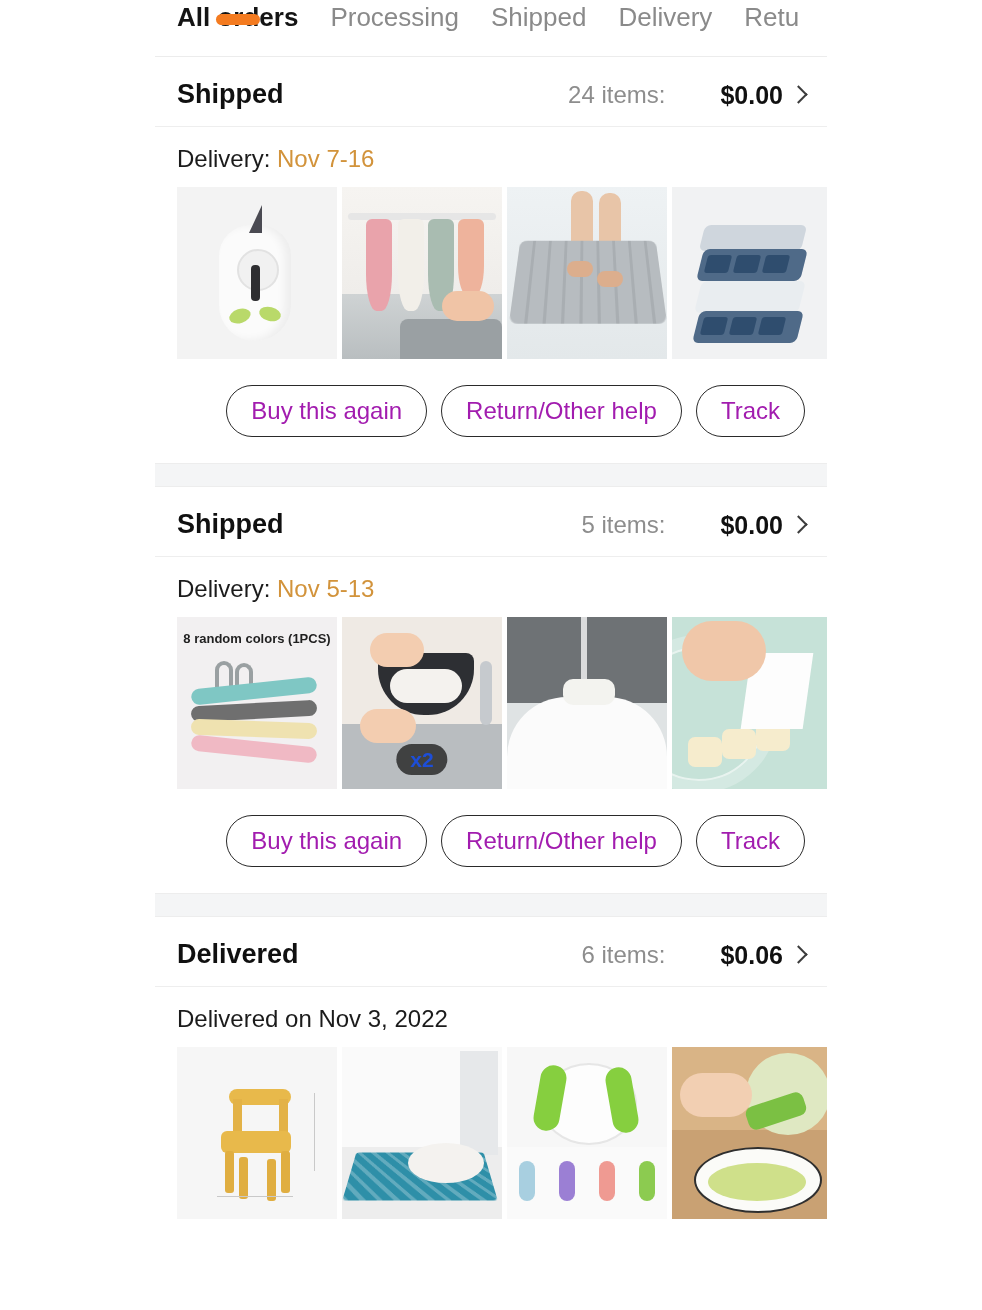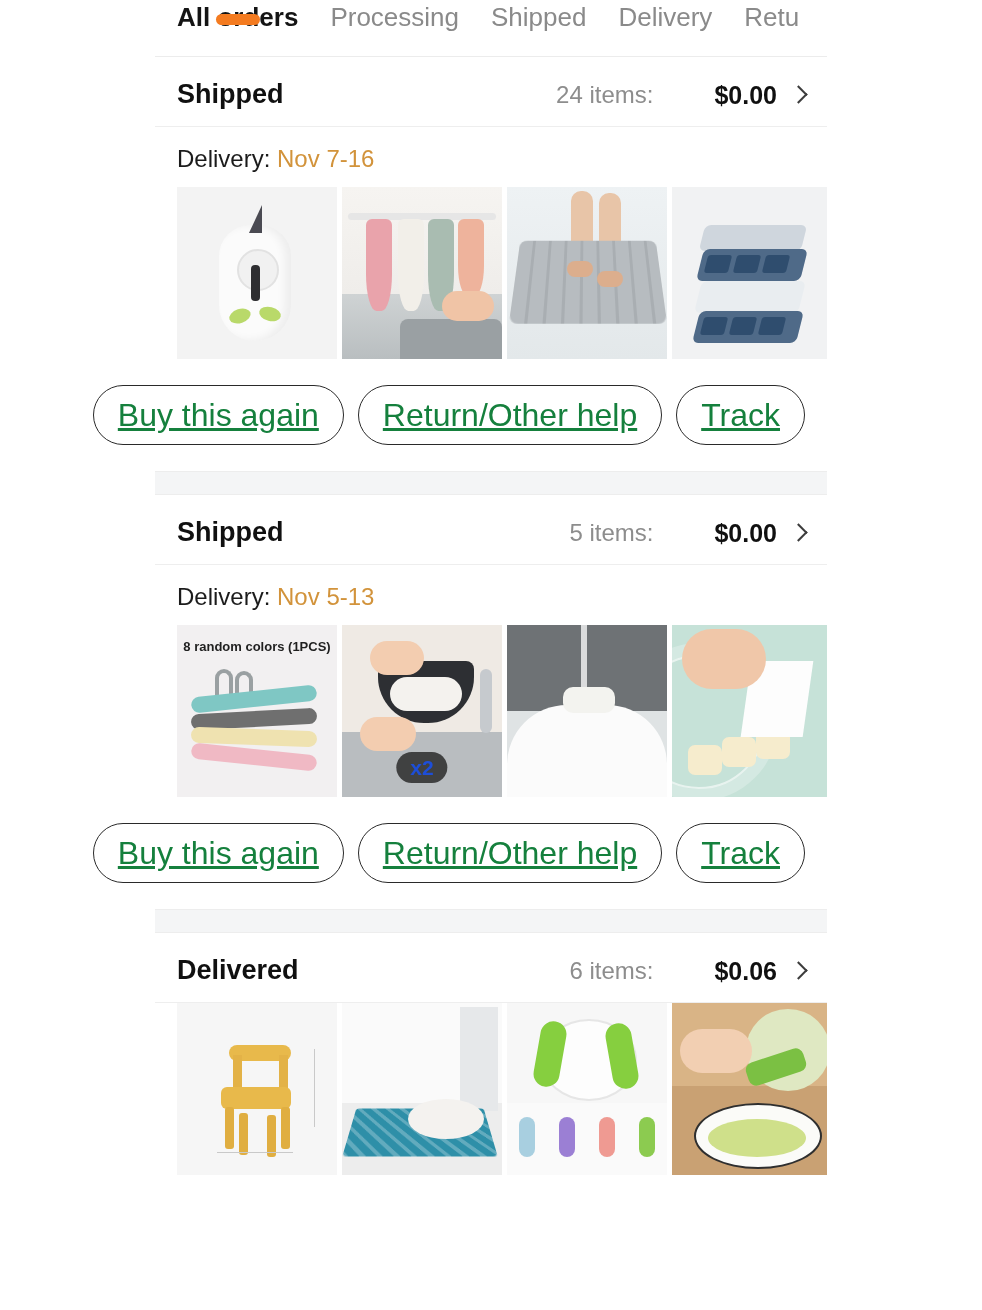--- a/index.html
+++ b/index.html
@@ -119,7 +119,7 @@
   .order-summary {
     display: flex;
     align-items: center;
-    gap: 13px;
+    gap: 7px;
     font-size: 24px;
     color: #8d8d8d;
   }

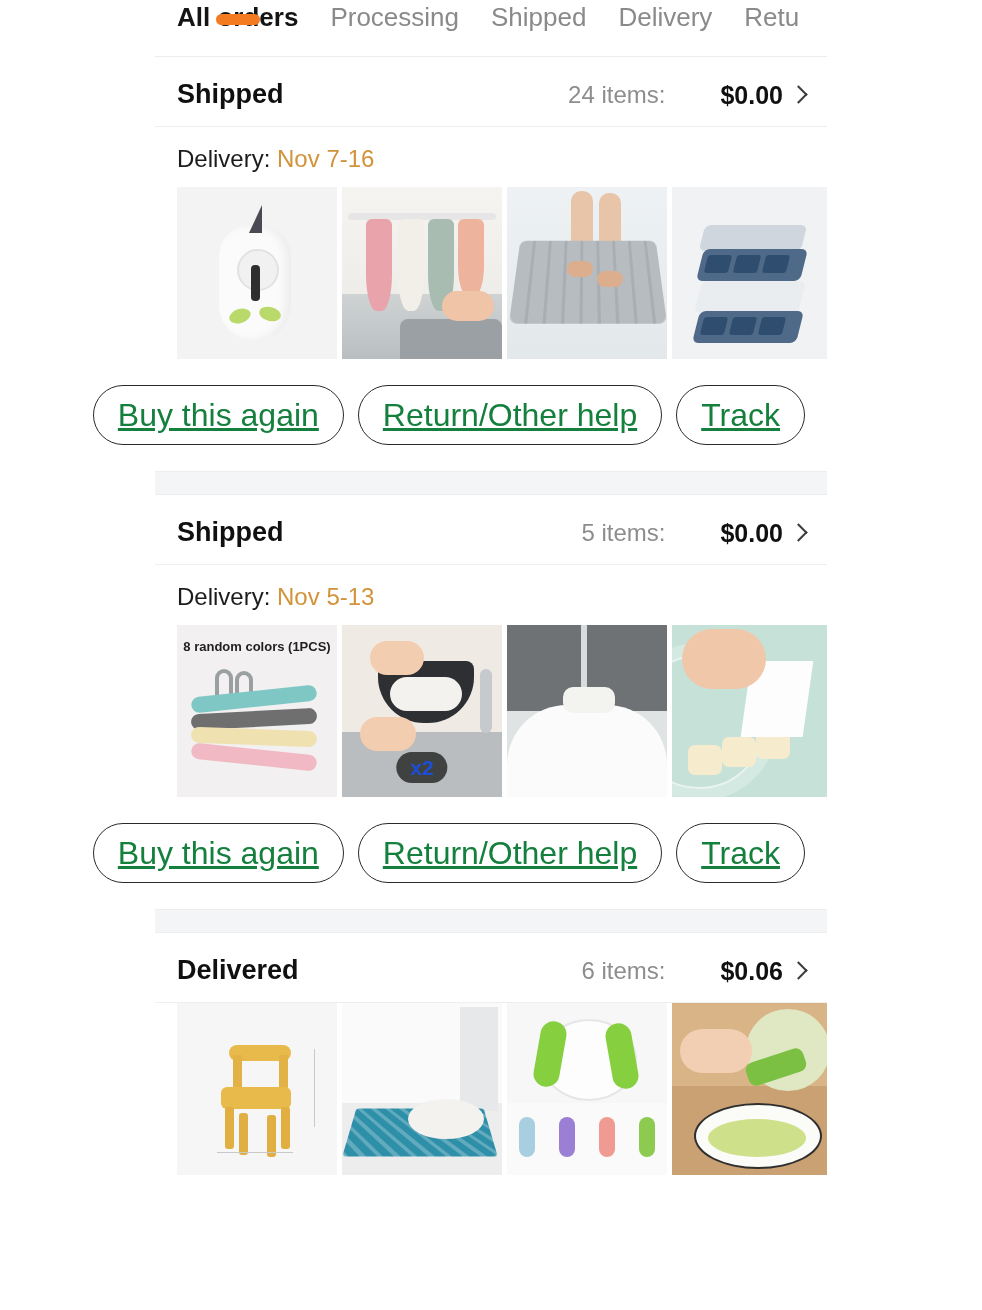--- a/index.html
+++ b/index.html
@@ -206,13 +206,12 @@
     border: 1.6px solid #2a2a2a;
     border-radius: 30px;
     padding: 13px 24px;
-    font-size: 32px;
-    color: #15803d;
+    font-size: 24px;
+    color: #a21caf;
     background: #ffffff;
     line-height: 1;
     cursor: pointer;
     white-space: nowrap;
-    text-decoration: underline;
   }
 
   .card-gap {

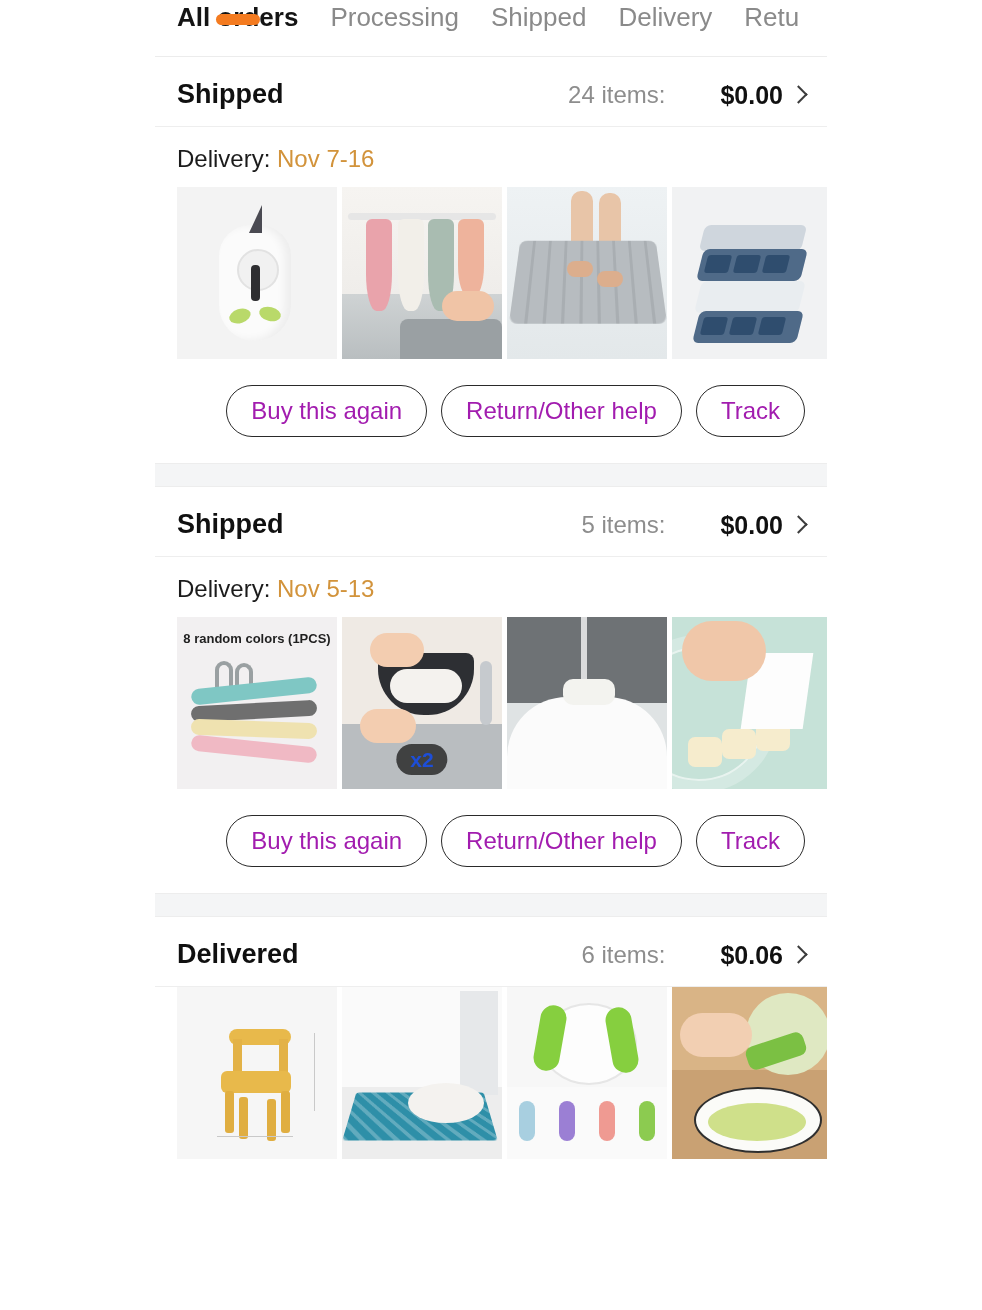--- a/index.html
+++ b/index.html
@@ -523,6 +523,7 @@
               <span class="chev-right"></span>
             </div>
           </div>
+          <div class="order-delivery"><span>Delivered on Nov 3, 2022</span></div>
           <div class="thumbs">
             <div class="thumb">
               <div class="thumb-art art-chair">

